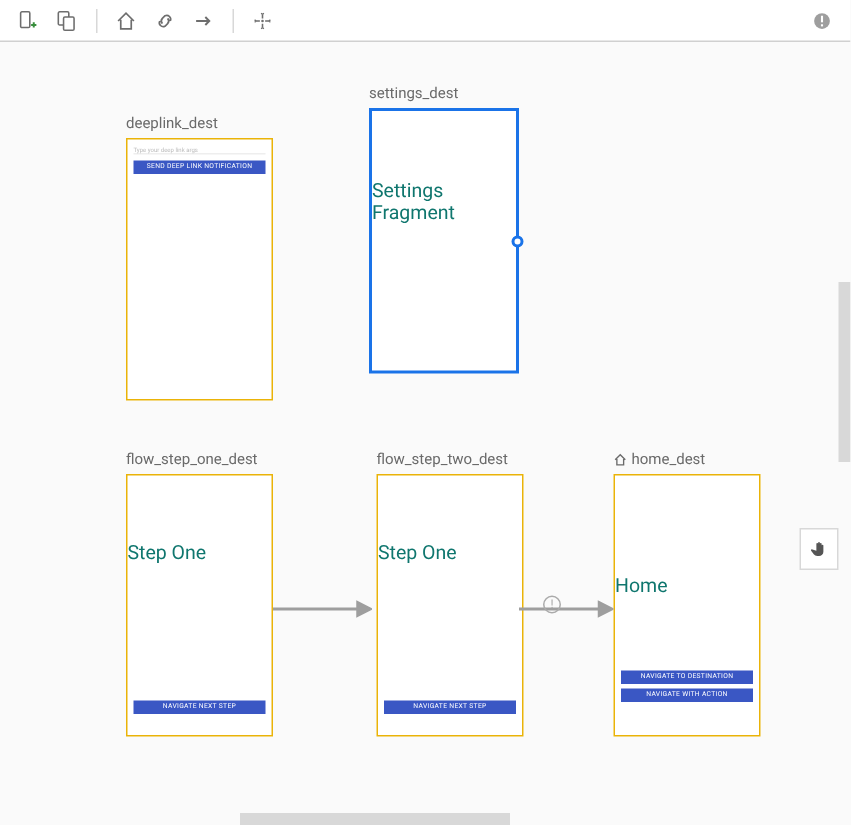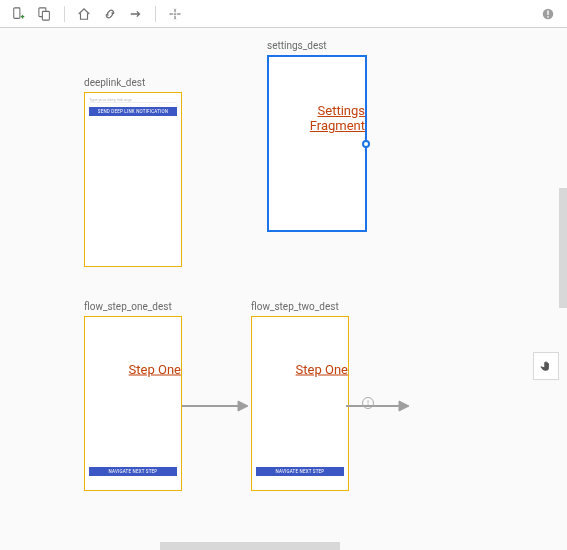--- a/index.html
+++ b/index.html
@@ -233,7 +233,7 @@
     </div>
   </div>
 
-  <div class="dest" style="left:246px; top:12px;margin-left:21px;">
+  <div class="dest" style="left:246px; top:29px;">
     <div class="dest-label">settings_dest</div>
     <div class="dest-card selected" style="width:100px; height:177px;">
       <div class="center-text" style="top:35%; white-space:pre-line;">Settings

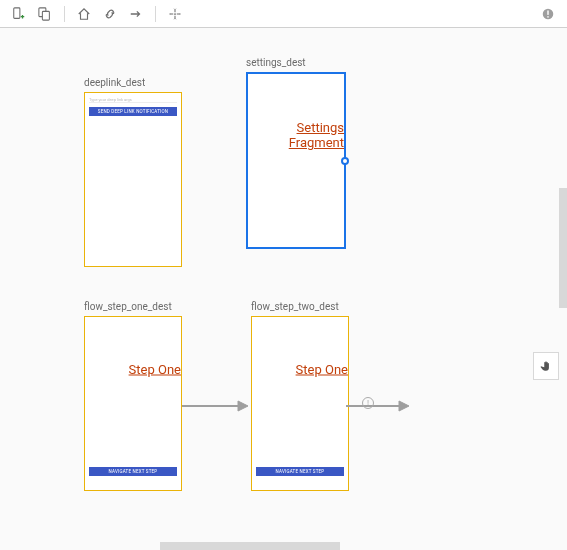--- a/index.html
+++ b/index.html
@@ -78,11 +78,10 @@
     left: 50%;
     top: 50%;
     transform: translate(-50%, -50%);
-    text-align: right;
-    color: #c2410c;
+    text-align: left;
+    color: #0f766e;
     font-size: 13px;
     width: 100%;
-    text-decoration: underline;
   }
   .mini-input {
     position: absolute;

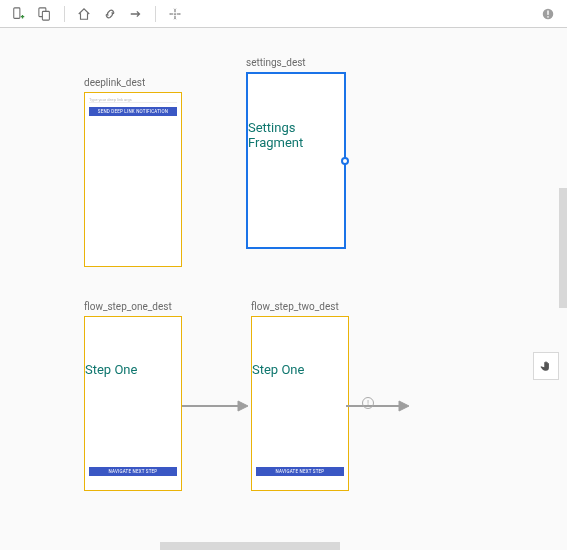--- a/index.html
+++ b/index.html
@@ -257,6 +257,19 @@
     </div>
   </div>
 
+  <div class="dest" style="left:409px; top:273px;">
+    <div class="dest-label">
+      <svg width="9" height="9" viewBox="0 0 16 16">
+          <path d="M2 8 L8 2 L14 8 M4 7 V14 H12 V7" fill="none" stroke="#6a6a6a" stroke-width="1.6"></path>
+        </svg>
+      <span>home_dest</span>
+    </div>
+    <div class="dest-card" style="width:98px; height:175px;">
+      <div class="center-text" style="top:43%;">Home</div>
+      <div class="mini-btn" style="bottom:34px;">NAVIGATE TO DESTINATION</div>
+      <div class="mini-btn" style="bottom:22px;">NAVIGATE WITH ACTION</div>
+    </div>
+  </div>
 
   <svg class="arrow" style="left:182px; top:372px;" width="66" height="12">
     <line x1="0" y1="6" x2="56" y2="6" stroke="#9e9e9e" stroke-width="2"></line>

